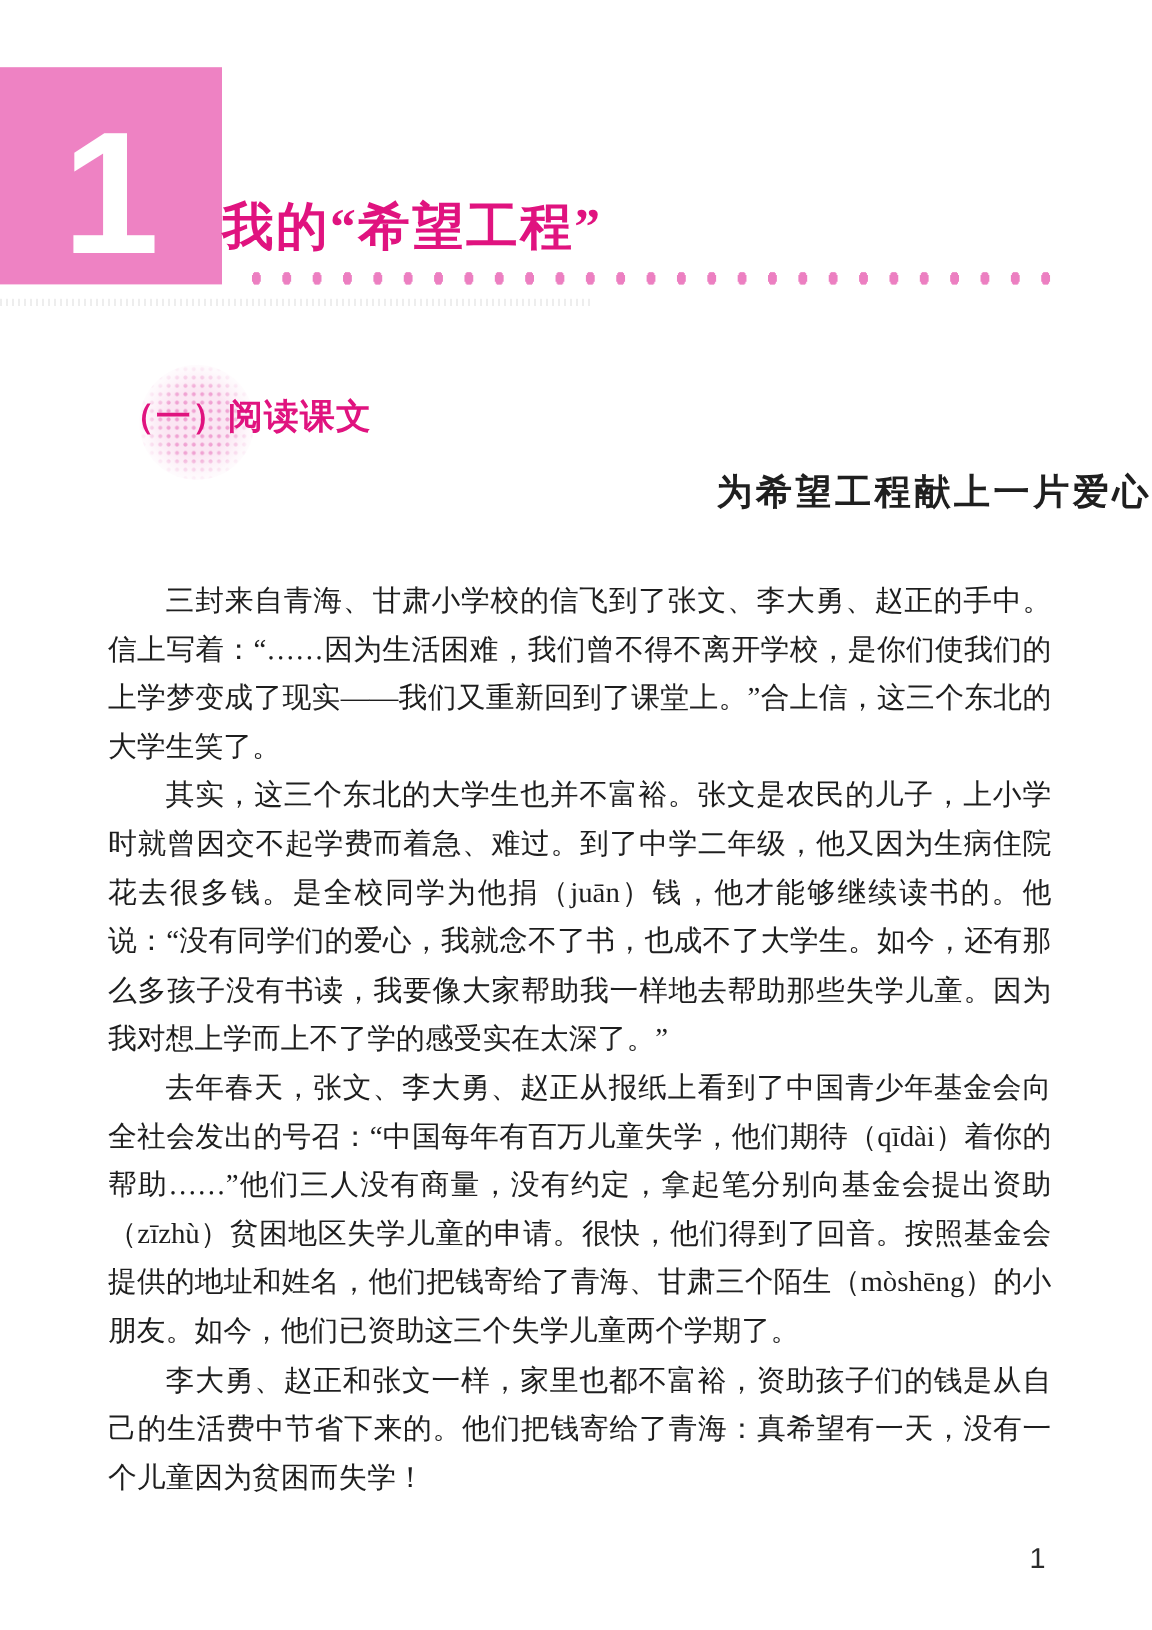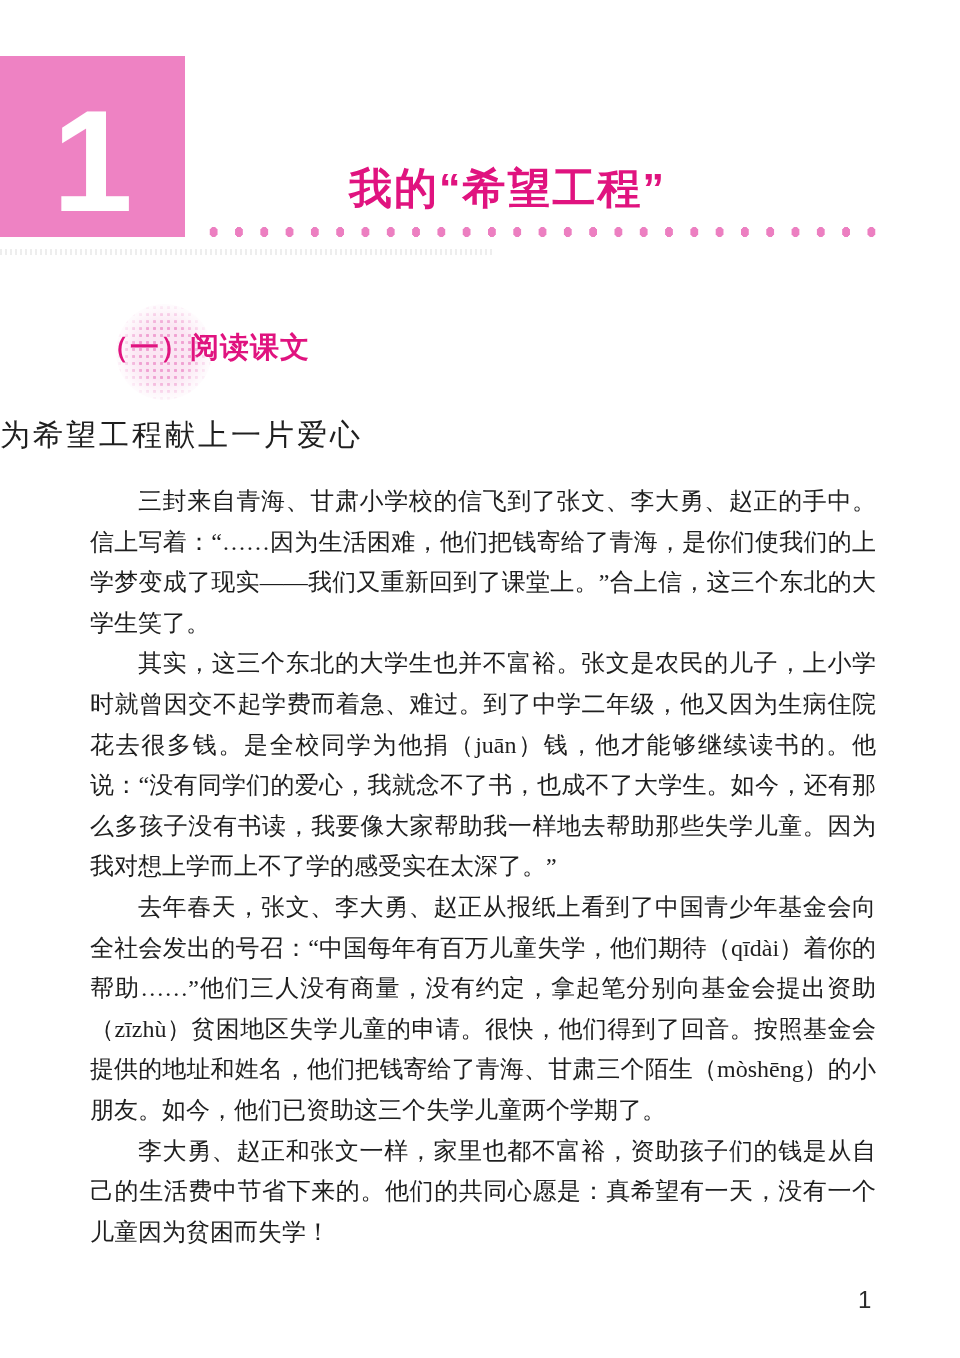--- a/index.html
+++ b/index.html
@@ -43,8 +43,7 @@
     left: 185px;
     width: 645px;
     margin: 0;
-    text-align: center;
-    font-family: Liberation Sans, sans-serif;
+    font-family: Liberation Serif, serif;
     font-weight: bold;
     font-size: 43px;
     letter-spacing: 2px;

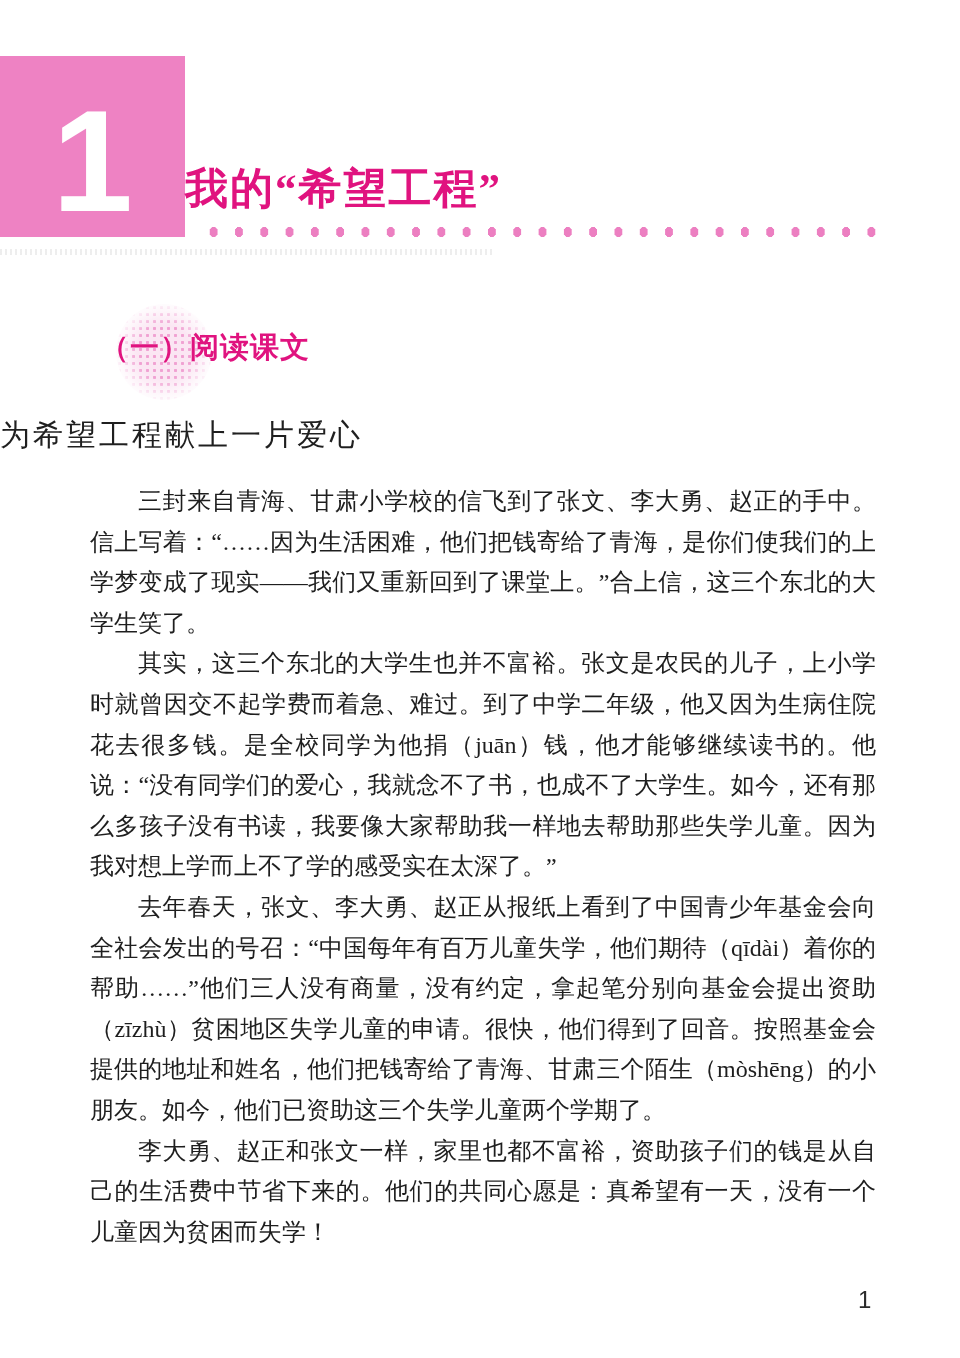--- a/index.html
+++ b/index.html
@@ -111,13 +111,13 @@
   
   .reading-title {
     position: absolute;
-    top: 415px;
+    top: 390px;
     left: 0;
     width: 960px;
     margin: 0;
-    text-align: left;
+    text-align: right;
     font-family: "Liberation Serif", serif;
-    font-weight: normal;
+    font-weight: bold;
     font-size: 30px;
     letter-spacing: 3px;
     color: #1f1f1f;

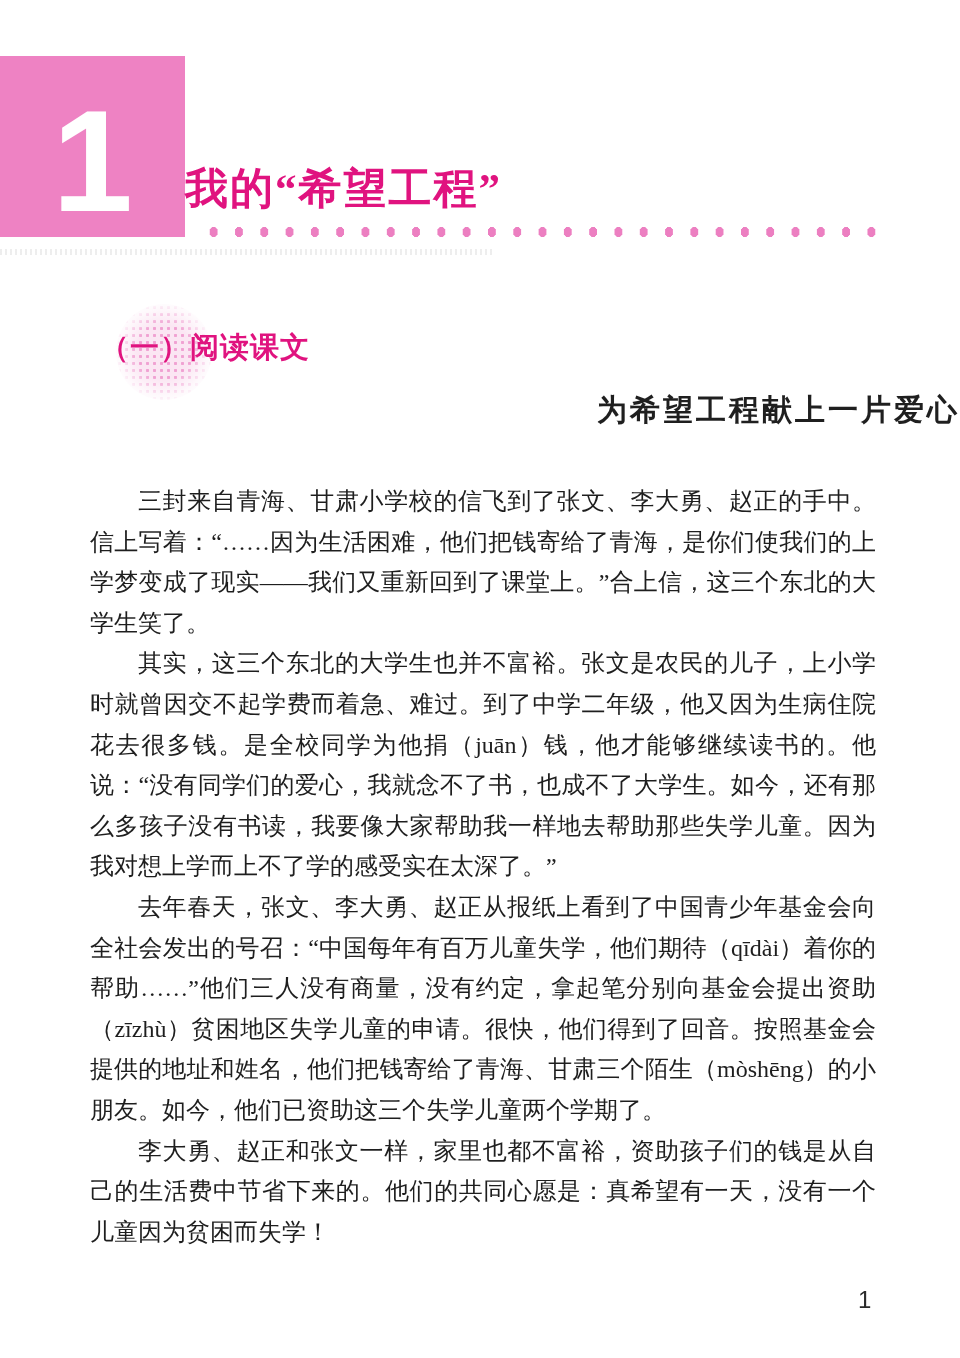--- a/index.html
+++ b/index.html
@@ -170,7 +170,7 @@
   <main>
     <h3 class="reading-title">为希望工程献上一片爱心</h3>
     <div class="passage-body">
-      <p>三封来自青海、甘肃小学校的信飞到了张文、李大勇、赵正的手中。信上写着：“……因为生活困难，他们把钱寄给了青海，是你们使我们的上学梦变成了现实——我们又重新回到了课堂上。”合上信，这三个东北的大学生笑了。</p>
+      <p>三封来自青海、甘肃小学校的信飞到了张文、李大勇、赵正的手中。信上写着：“……因为生活困难，我们曾不得不离开学校，是你们使我们的上学梦变成了现实——我们又重新回到了课堂上。”合上信，这三个东北的大学生笑了。</p>
       <p>其实，这三个东北的大学生也并不富裕。张文是农民的儿子，上小学时就曾因交不起学费而着急、难过。到了中学二年级，他又因为生病住院花去很多钱。是全校同学为他捐（juān）钱，他才能够继续读书的。他说：“没有同学们的爱心，我就念不了书，也成不了大学生。如今，还有那么多孩子没有书读，我要像大家帮助我一样地去帮助那些失学儿童。因为我对想上学而上不了学的感受实在太深了。”</p>
       <p>去年春天，张文、李大勇、赵正从报纸上看到了中国青少年基金会向全社会发出的号召：“中国每年有百万儿童失学，他们期待（qīdài）着你的帮助……”他们三人没有商量，没有约定，拿起笔分别向基金会提出资助（zīzhù）贫困地区失学儿童的申请。很快，他们得到了回音。按照基金会提供的地址和姓名，他们把钱寄给了青海、甘肃三个陌生（mòshēng）的小朋友。如今，他们已资助这三个失学儿童两个学期了。</p>
       <p>李大勇、赵正和张文一样，家里也都不富裕，资助孩子们的钱是从自己的生活费中节省下来的。他们的共同心愿是：真希望有一天，没有一个儿童因为贫困而失学！</p>

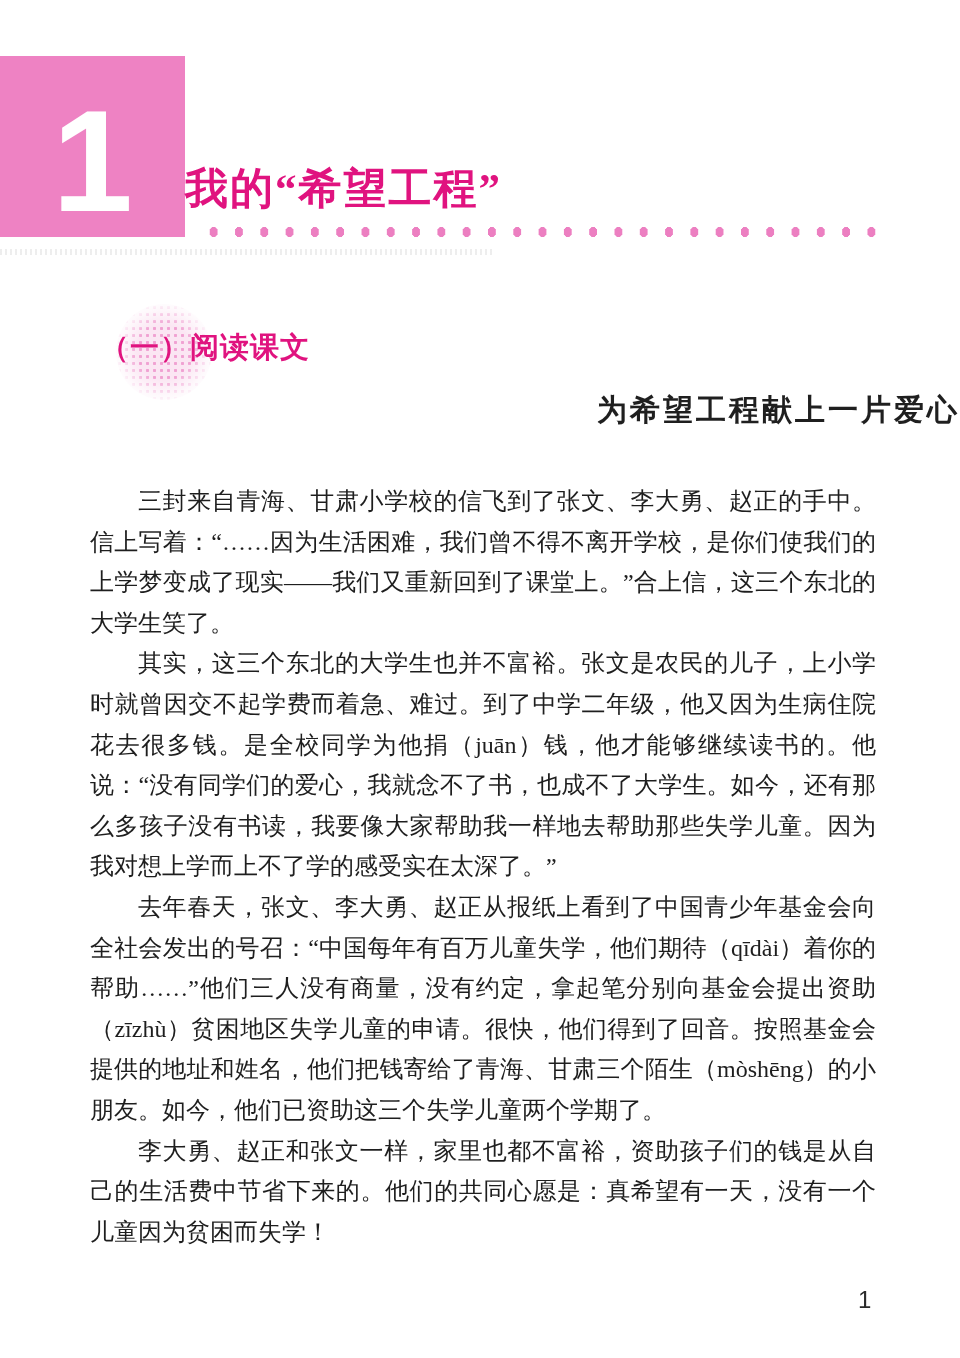--- a/index.html
+++ b/index.html
@@ -173,7 +173,7 @@
       <p>三封来自青海、甘肃小学校的信飞到了张文、李大勇、赵正的手中。信上写着：“……因为生活困难，我们曾不得不离开学校，是你们使我们的上学梦变成了现实——我们又重新回到了课堂上。”合上信，这三个东北的大学生笑了。</p>
       <p>其实，这三个东北的大学生也并不富裕。张文是农民的儿子，上小学时就曾因交不起学费而着急、难过。到了中学二年级，他又因为生病住院花去很多钱。是全校同学为他捐（juān）钱，他才能够继续读书的。他说：“没有同学们的爱心，我就念不了书，也成不了大学生。如今，还有那么多孩子没有书读，我要像大家帮助我一样地去帮助那些失学儿童。因为我对想上学而上不了学的感受实在太深了。”</p>
       <p>去年春天，张文、李大勇、赵正从报纸上看到了中国青少年基金会向全社会发出的号召：“中国每年有百万儿童失学，他们期待（qīdài）着你的帮助……”他们三人没有商量，没有约定，拿起笔分别向基金会提出资助（zīzhù）贫困地区失学儿童的申请。很快，他们得到了回音。按照基金会提供的地址和姓名，他们把钱寄给了青海、甘肃三个陌生（mòshēng）的小朋友。如今，他们已资助这三个失学儿童两个学期了。</p>
-      <p>李大勇、赵正和张文一样，家里也都不富裕，资助孩子们的钱是从自己的生活费中节省下来的。他们的共同心愿是：真希望有一天，没有一个儿童因为贫困而失学！</p>
+      <p>李大勇、赵正和张文一样，家里也都不富裕，资助孩子们的钱是从自己的生活费中节省下来的。他们把钱寄给了青海：真希望有一天，没有一个儿童因为贫困而失学！</p>
     </div>
   </main>
 

